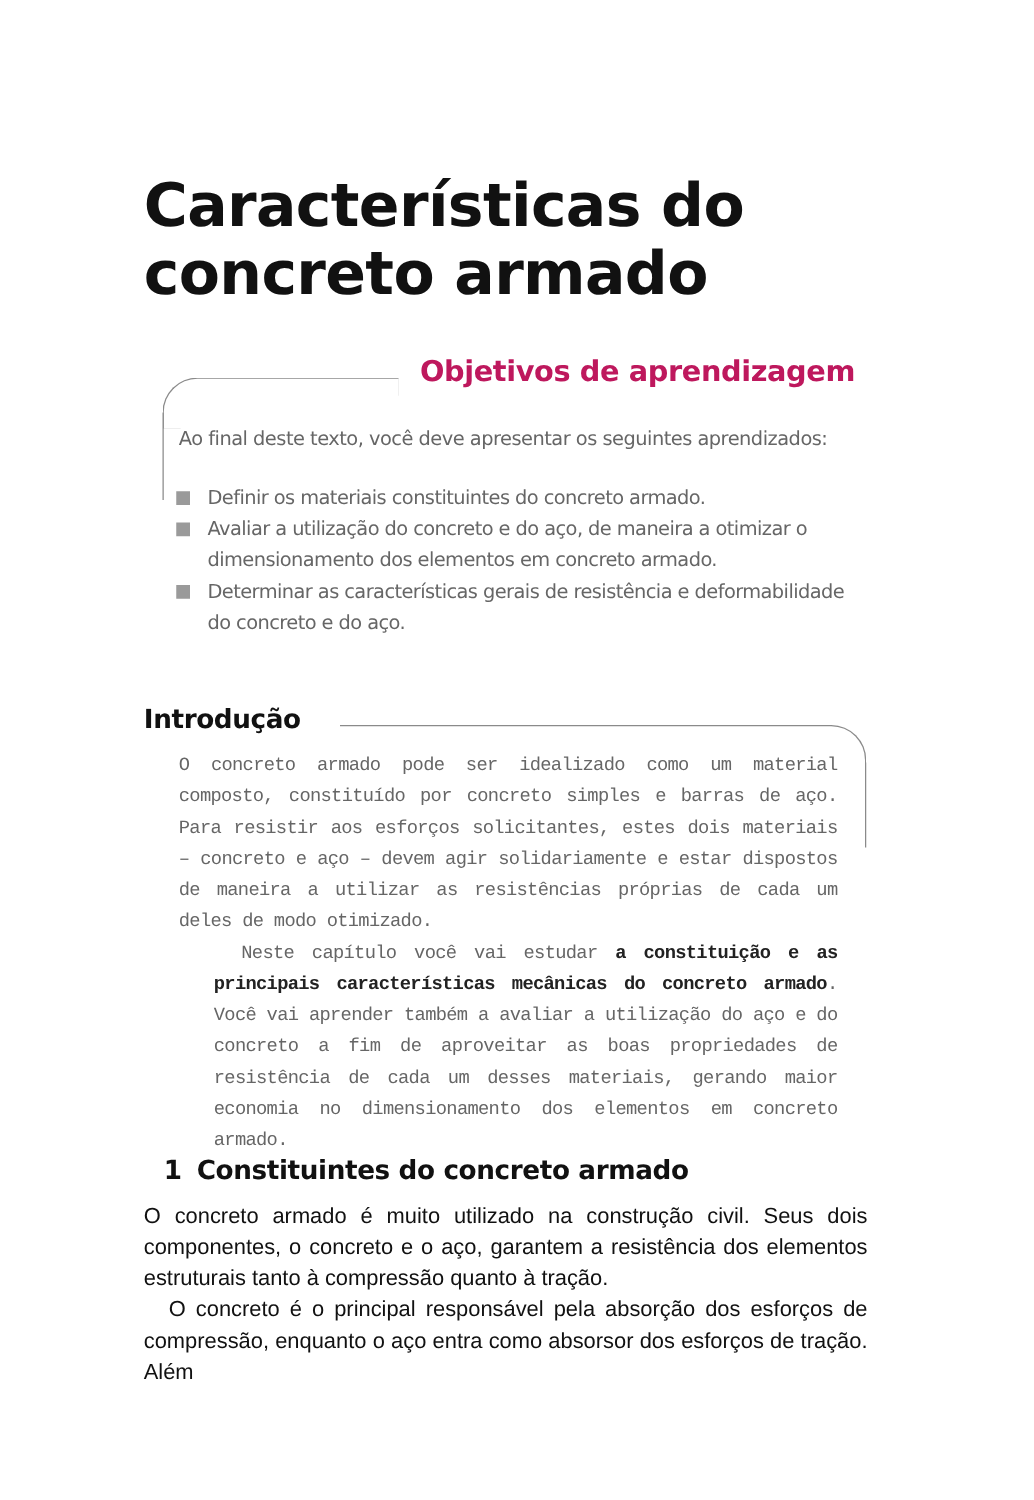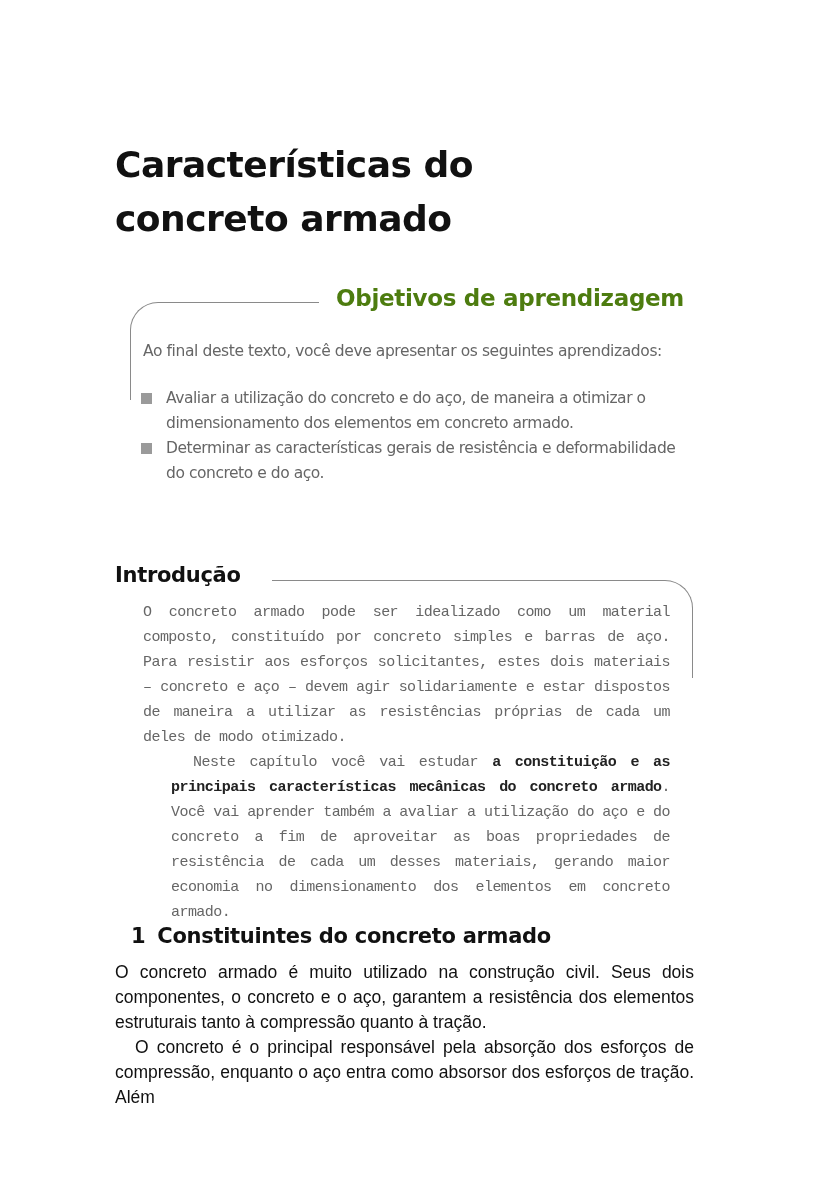--- a/index.html
+++ b/index.html
@@ -8,7 +8,7 @@
   .chapter-title {
     position: absolute; left: 115px; top: 138px; width: 600px;
     font-family: "DejaVu Sans", sans-serif; font-weight: bold;
-    font-size: 36px; line-height: 54px; color: #111; letter-spacing: -0.5px;
+    font-size: 48px; line-height: 54px; color: #111; letter-spacing: -0.5px;
   }
 
   .frame-line { position: absolute; border-color: #8a8a8a; border-style: solid; border-width: 0; }

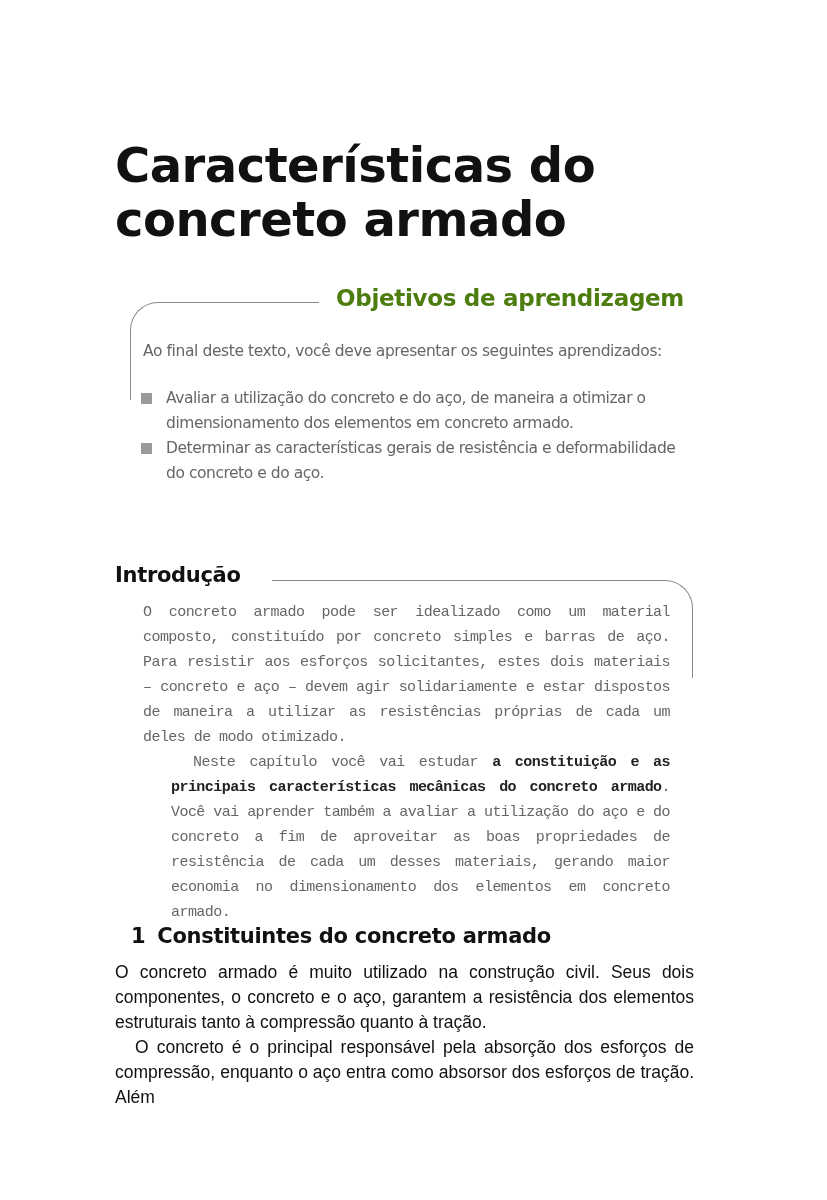--- a/index.html
+++ b/index.html
@@ -19,7 +19,7 @@
   .obj-heading {
     position: absolute; left: 336px; top: 285px;
     font-family: "DejaVu Sans", sans-serif; font-weight: bold;
-    font-size: 23px; color: #4d7c0f; letter-spacing: -0.3px;
+    font-size: 23px; color: #be185d; letter-spacing: -0.3px;
   }
   .obj-intro {
     position: absolute; left: 143px; top: 342px;

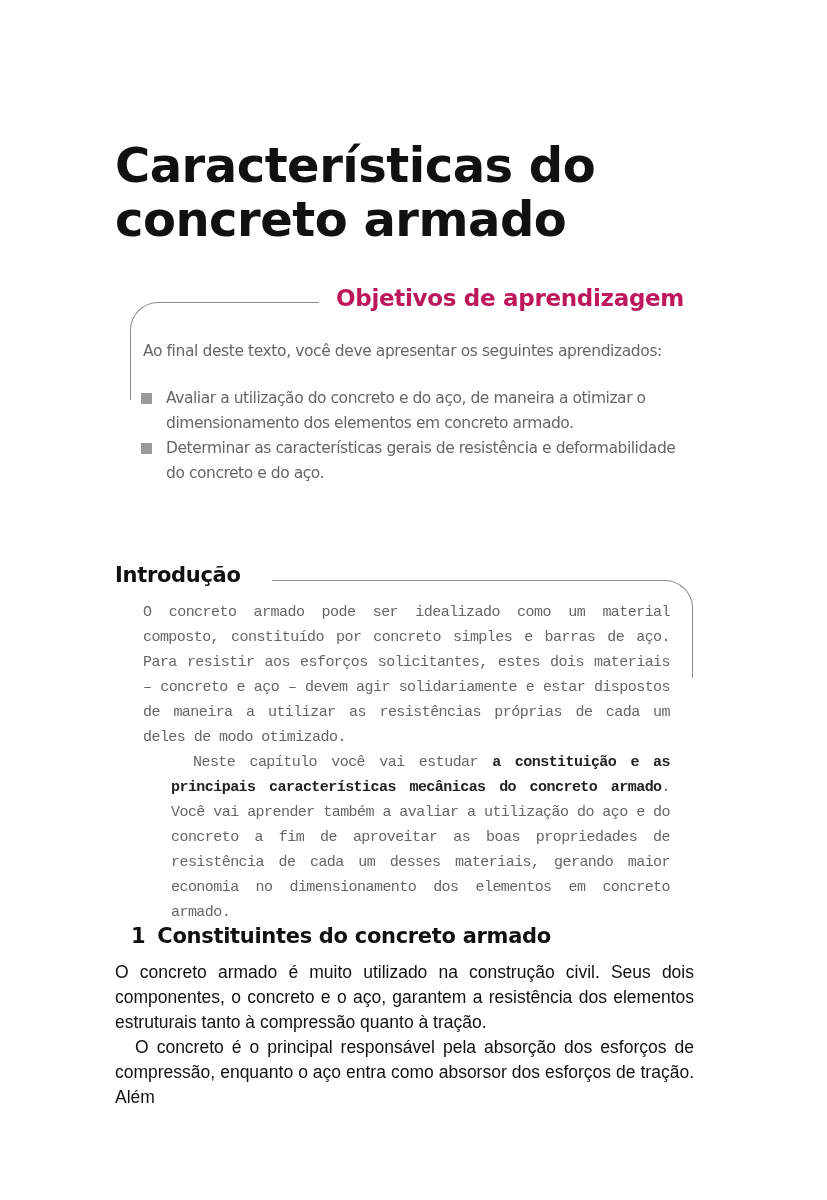--- a/index.html
+++ b/index.html
@@ -79,6 +79,7 @@
   <ul class="obj-list">
     <li>
       <span class="bullet"></span>
+      <span>Definir os materiais constituintes do concreto armado.</span>
     </li>
     <li>
       <span class="bullet"></span>

